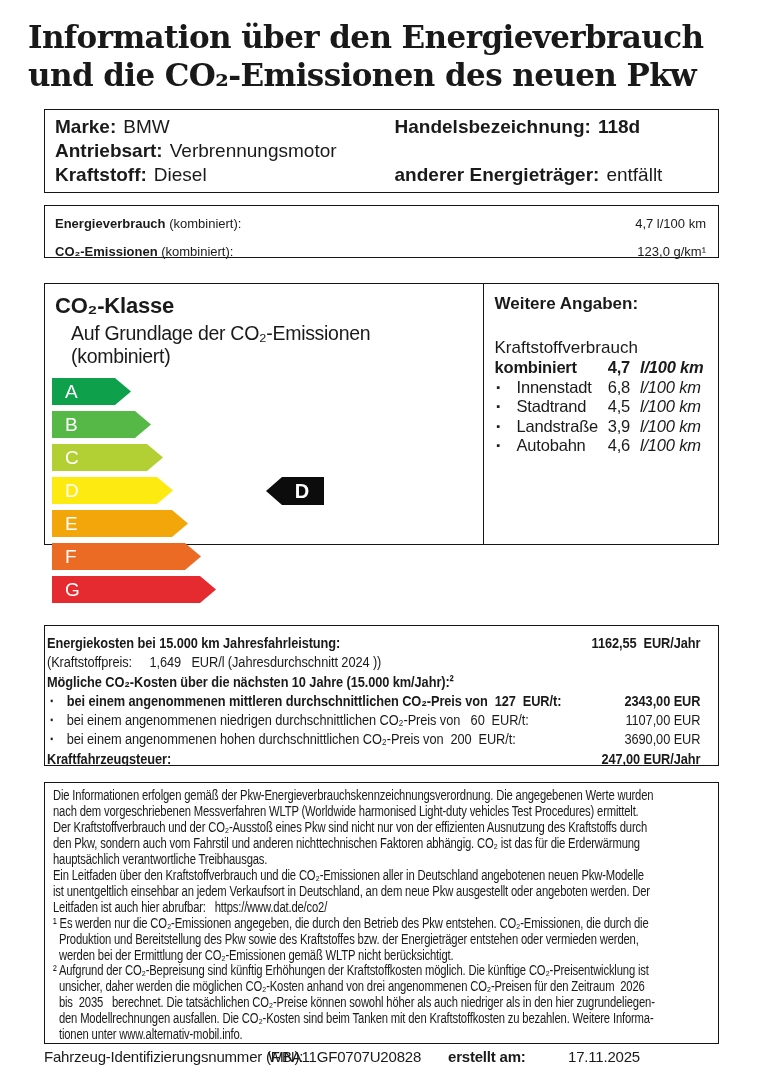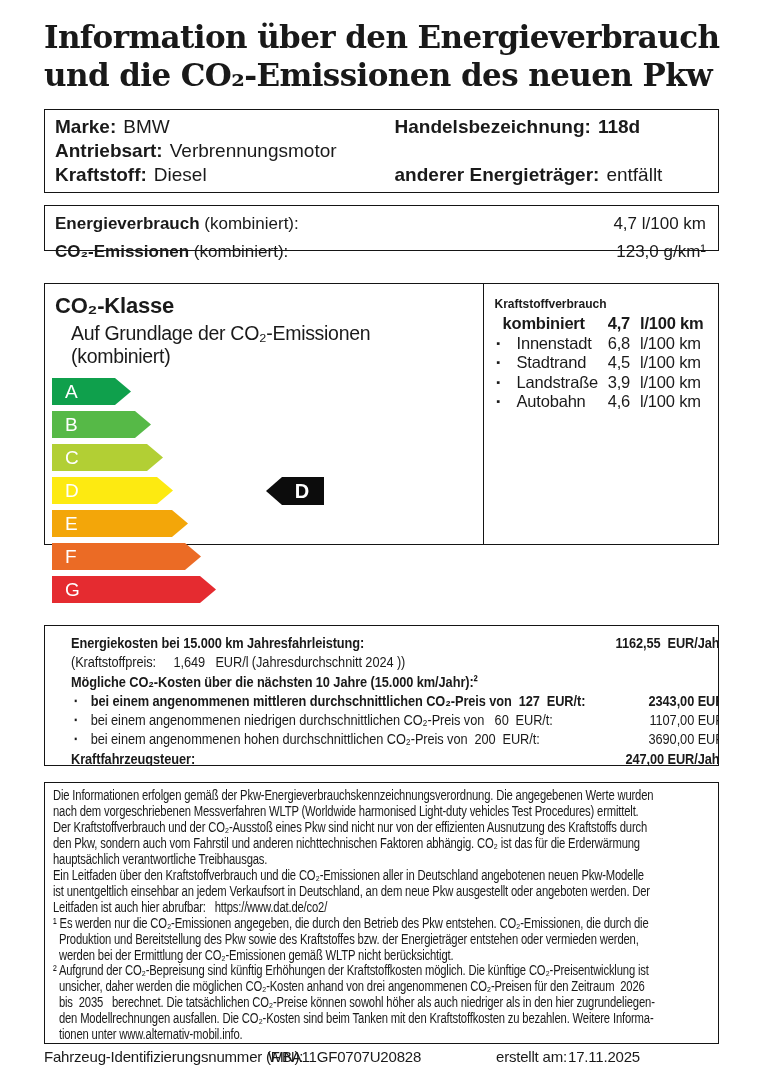--- a/index.html
+++ b/index.html
@@ -11,7 +11,7 @@
   .page{position:absolute;inset:0;}
   
   .title{
-    position:absolute;left:44px;top:18px;width:680px;
+    position:absolute;left:28px;top:18px;width:680px;
     font-family:"DejaVu Serif","Liberation Serif",serif;
     font-weight:bold;font-size:31px;line-height:38px;letter-spacing:-0.6px;color:#191919;
   }

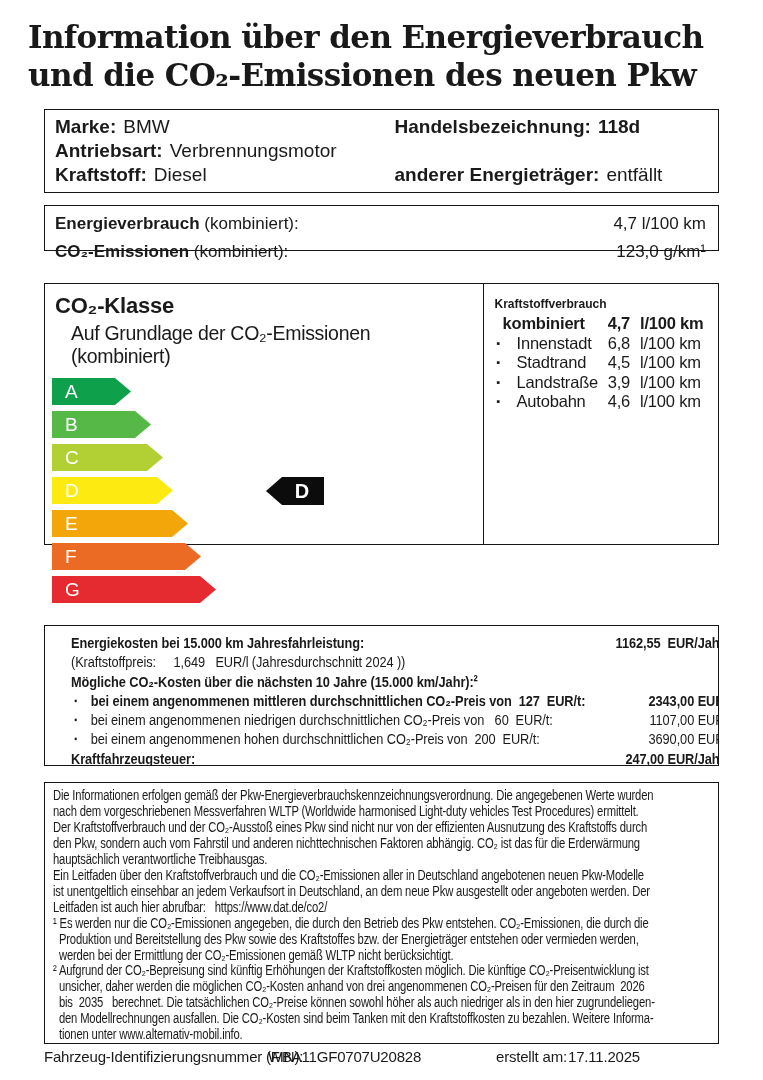--- a/index.html
+++ b/index.html
@@ -26,7 +26,7 @@
   .c-handel{grid-column:2;grid-row:1;font-weight:bold;}
   .c-anderer{grid-column:2;grid-row:3;}
   
-  .box-consumption{top:205px;height:46px;padding:4px 12px 0 10px;font-size:17px;}
+  .box-consumption{top:205px;height:53px;padding:4px 12px 0 10px;font-size:13px;}
   .cons-row{display:flex;justify-content:space-between;line-height:28px;}
   
   .box-co2{top:283px;height:262px;display:flex;padding:0;}

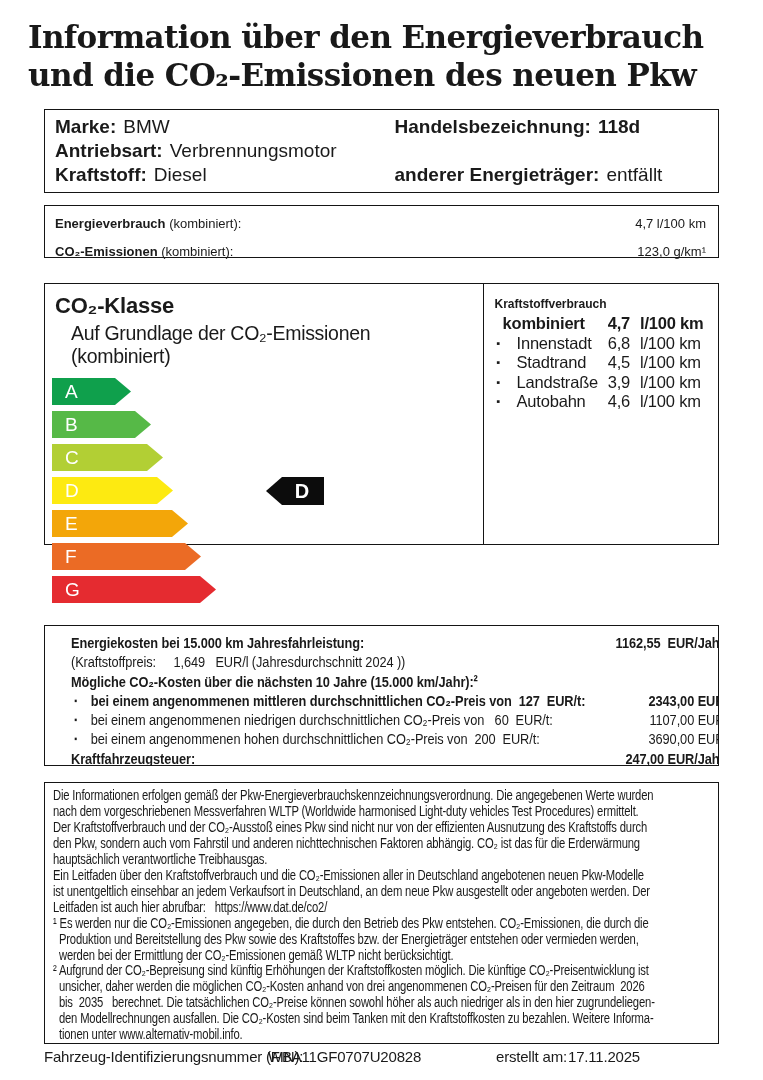--- a/index.html
+++ b/index.html
@@ -137,6 +137,7 @@
         </div>
     </div>
     <div class="co2-right">
+      <div class="wa-title">Weitere Angaben:</div>
       <div class="kv-header">Kraftstoffverbrauch</div>
       <div class="wa-row head">
         <span>kombiniert</span>

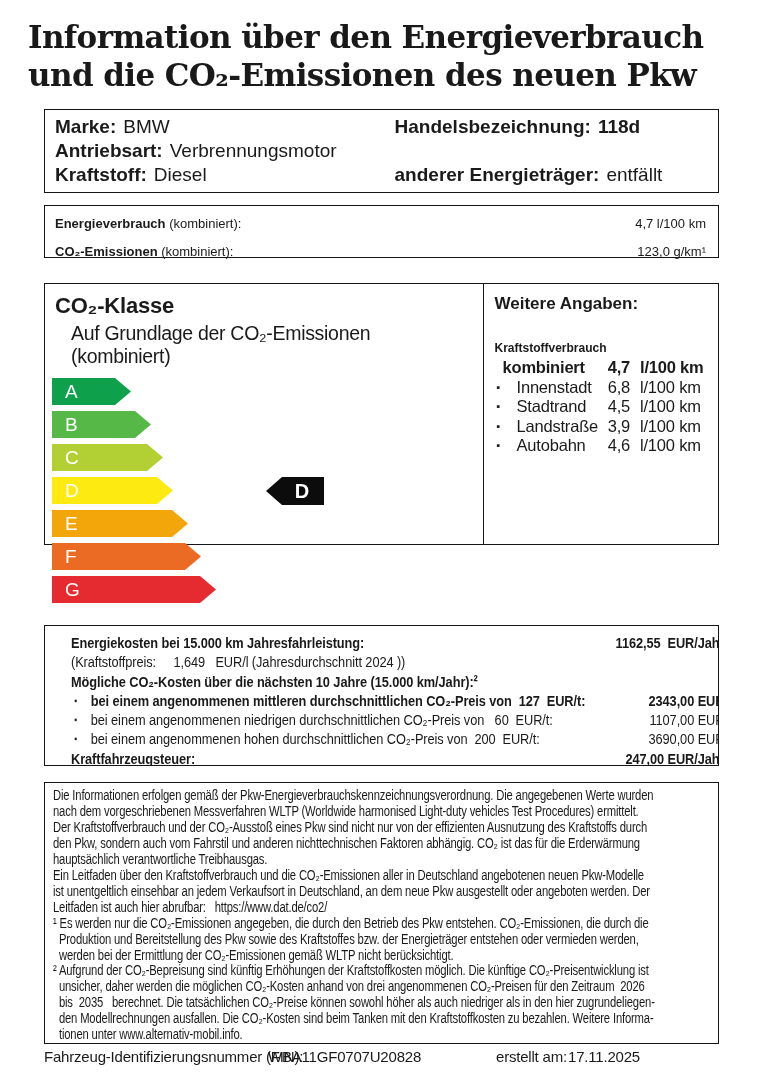--- a/index.html
+++ b/index.html
@@ -47,7 +47,7 @@
     font-size:20px;font-weight:bold;
   }
   .wa-title{font-size:17px;font-weight:bold;margin-bottom:24px;}
-  .kv-header{font-size:12px;font-weight:bold;line-height:20px;}
+  .kv-header{font-size:17px;font-weight:normal;line-height:20px;}
   .wa-row{display:grid;grid-template-columns:1fr 36px 76px;font-size:16.5px;line-height:19.5px;letter-spacing:-0.2px;}
   .wa-row.bulleted{grid-template-columns:22px 1fr 36px 76px;}
   .wa-row .num{text-align:right;padding-right:4px;}

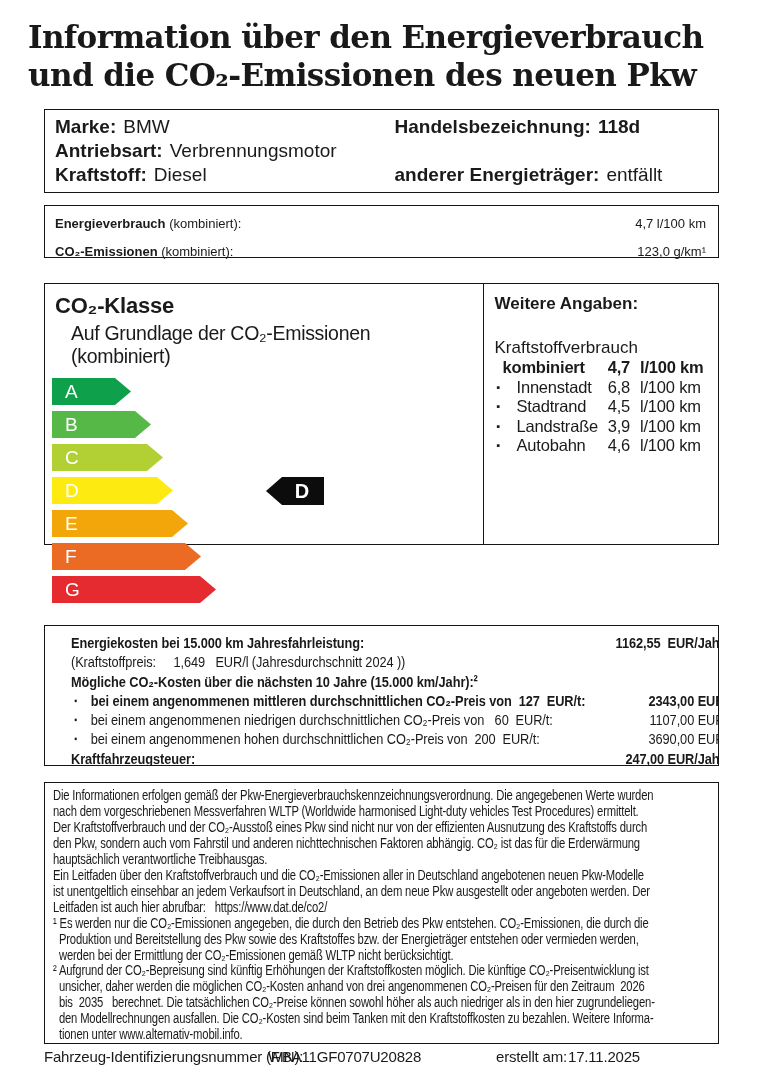--- a/index.html
+++ b/index.html
@@ -52,7 +52,7 @@
   .wa-row.bulleted{grid-template-columns:22px 1fr 36px 76px;}
   .wa-row .num{text-align:right;padding-right:4px;}
   .wa-row .unit{padding-left:6px;}
-  .wa-row.head{font-weight:bold;margin-left:8px;}
+  .wa-row.head{font-weight:bold;}
   .wa-bullet{font-size:11px;line-height:19.5px;padding-left:2px;}
   
   .box-costs{top:625px;height:141px;padding:7px 26px;overflow:hidden;}

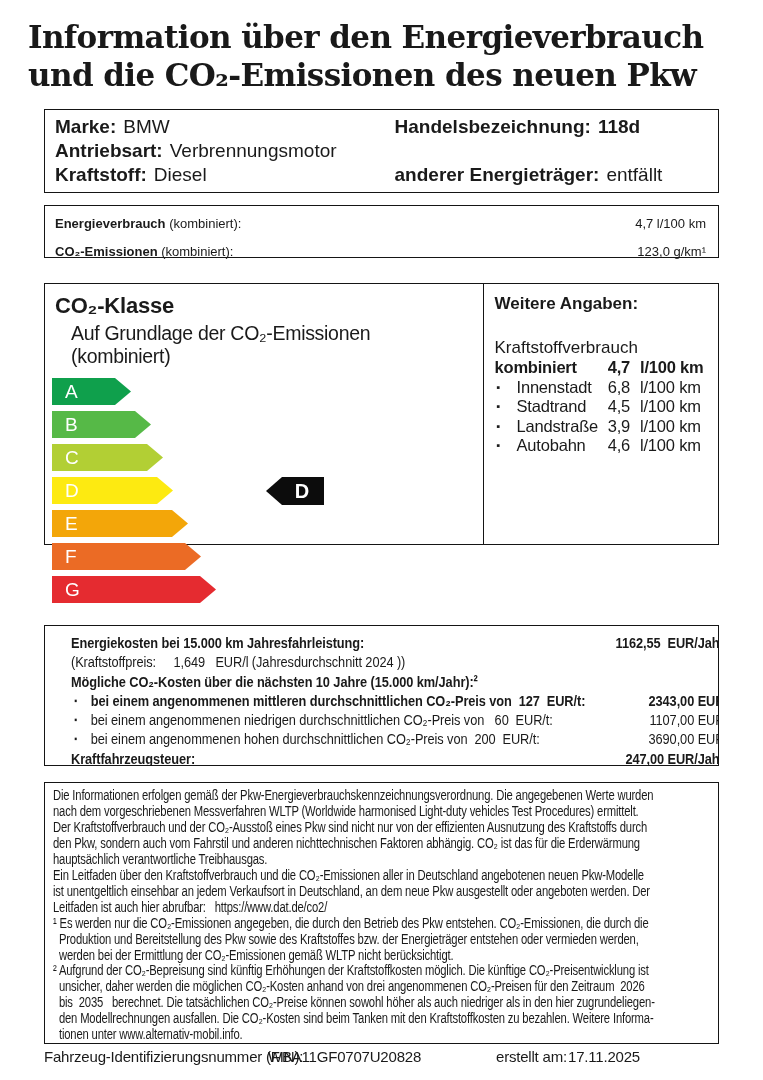--- a/index.html
+++ b/index.html
@@ -51,7 +51,7 @@
   .wa-row{display:grid;grid-template-columns:1fr 36px 76px;font-size:16.5px;line-height:19.5px;letter-spacing:-0.2px;}
   .wa-row.bulleted{grid-template-columns:22px 1fr 36px 76px;}
   .wa-row .num{text-align:right;padding-right:4px;}
-  .wa-row .unit{padding-left:6px;}
+  .wa-row .unit{padding-left:6px;font-style:italic;}
   .wa-row.head{font-weight:bold;}
   .wa-bullet{font-size:11px;line-height:19.5px;padding-left:2px;}
   

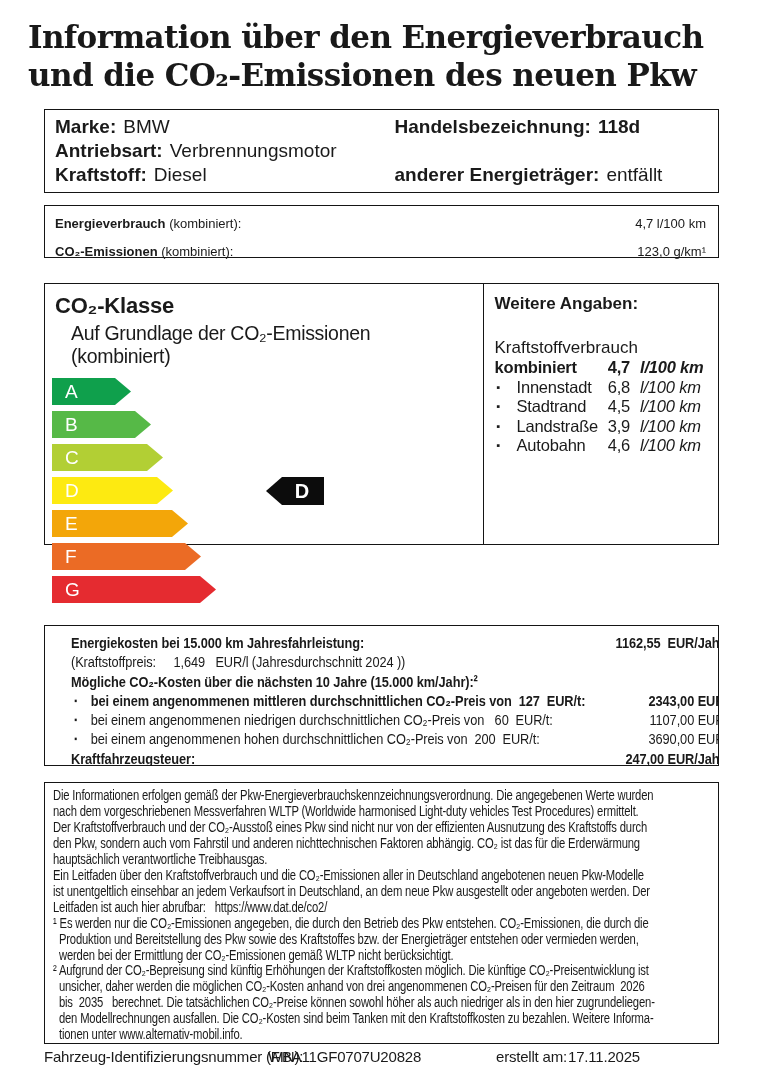--- a/index.html
+++ b/index.html
@@ -55,7 +55,7 @@
   .wa-row.head{font-weight:bold;}
   .wa-bullet{font-size:11px;line-height:19.5px;padding-left:2px;}
   
-  .box-costs{top:625px;height:141px;padding:7px 26px;overflow:hidden;}
+  .box-costs{top:625px;height:141px;padding:7px 2px;overflow:hidden;}
   .costs-inner{width:792px;transform:scaleX(0.825);transform-origin:0 0;font-size:15.5px;line-height:19.3px;letter-spacing:-0.1px;}
   .cost-row{display:flex;justify-content:space-between;white-space:pre-wrap;}
   .cost-row.b{font-weight:bold;}

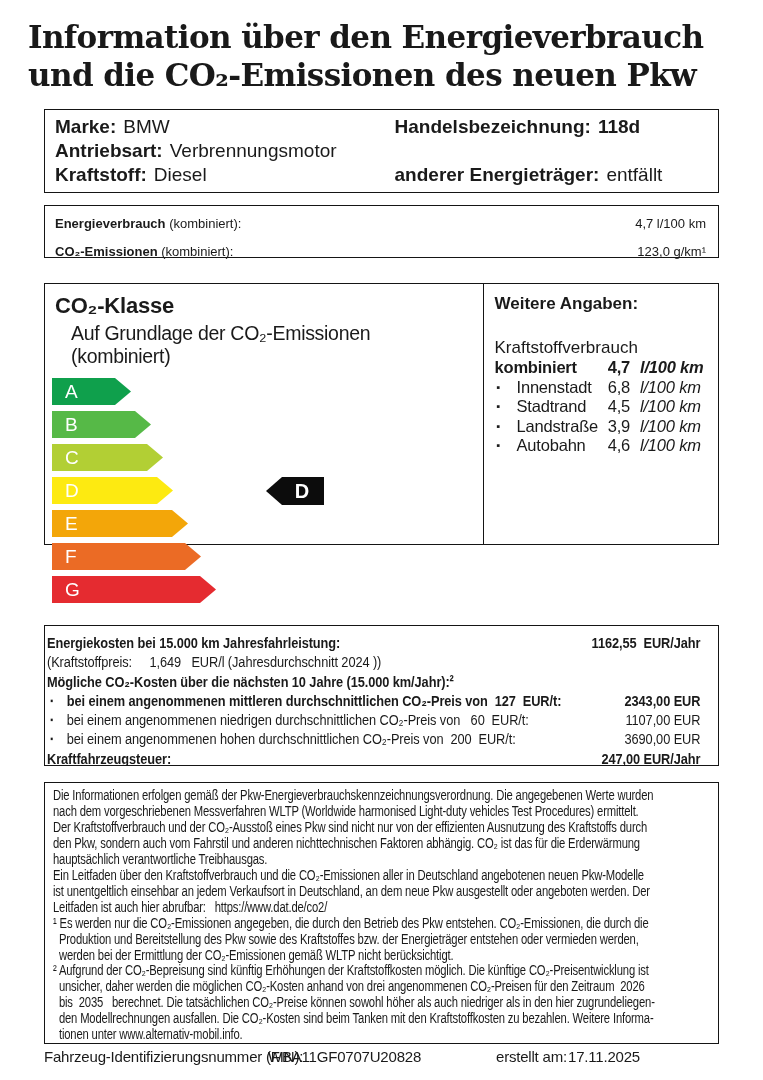--- a/index.html
+++ b/index.html
@@ -73,7 +73,7 @@
   .footer{position:absolute;left:44px;top:1048px;width:675px;font-size:15px;letter-spacing:-0.2px;}
   .footer .fin-label{white-space:pre-wrap;}
   .footer .fin-value{position:absolute;left:224px;}
-  .footer .erstellt{position:absolute;left:452px;white-space:pre-wrap;}
+  .footer .erstellt{position:absolute;left:404px;white-space:pre-wrap;font-weight:bold;}
   .footer .erstellt-date{position:absolute;left:524px;}
 </style>
 </head>

